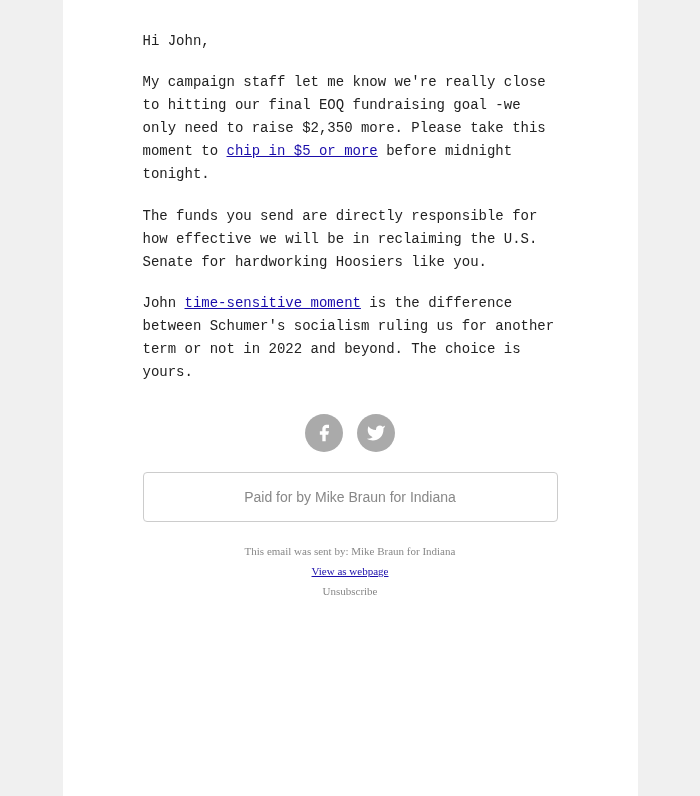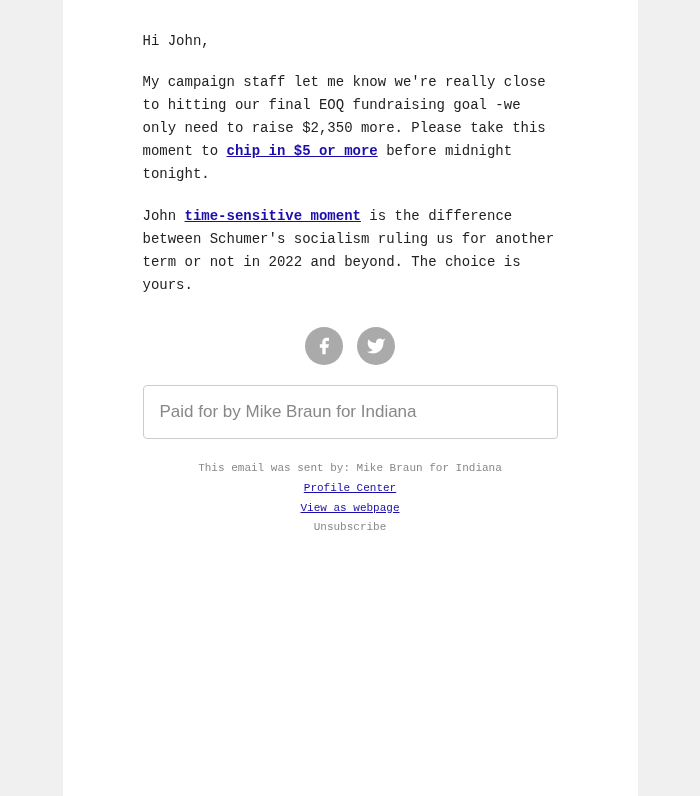--- a/index.html
+++ b/index.html
@@ -29,7 +29,7 @@
     a.email-link {
       color: #1a0dab;
       text-decoration: underline;
-      font-weight: bold;
+      font-weight: normal;
       margin-top: 16px;
     }
     .social-section {

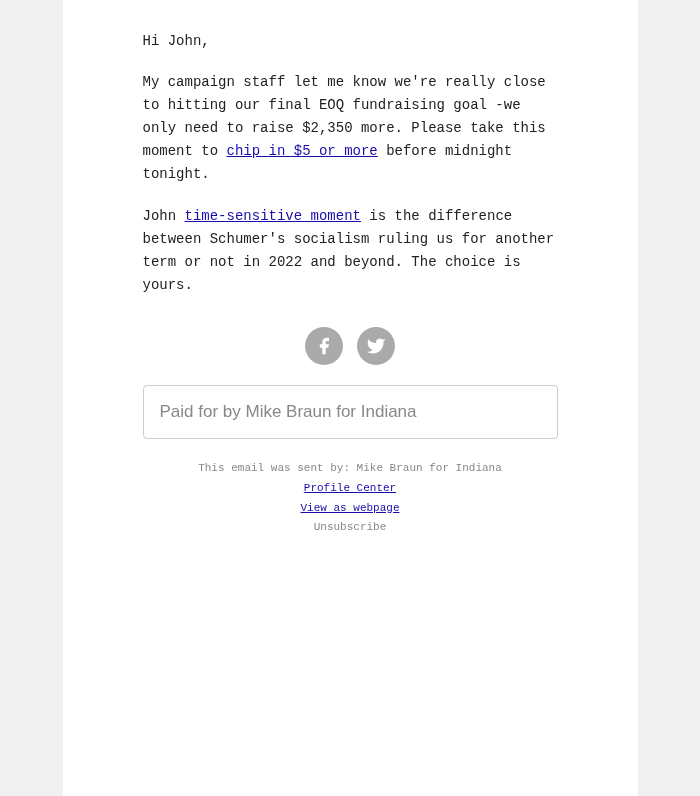--- a/index.html
+++ b/index.html
@@ -88,6 +88,9 @@
       <span>My campaign staff let me know we're really close to hitting our final EOQ fundraising goal -we only need to raise $2,350 more. Please take this moment to </span><a class="email-link" href="#">chip in $5 or more</a><span> before midnight tonight.</span>
     </div>
 
+    <div class="paragraph">
+      <span>The funds you send are directly responsible for how effective we will be in reclaiming the U.S. Senate for hardworking Hoosiers like you.</span>
+    </div>
 
     <div class="paragraph">
       <span>John </span><a class="email-link" href="#">time-sensitive moment</a><span> is the difference between Schumer's socialism ruling us for another term or not in 2022 and beyond. The choice is yours.</span>

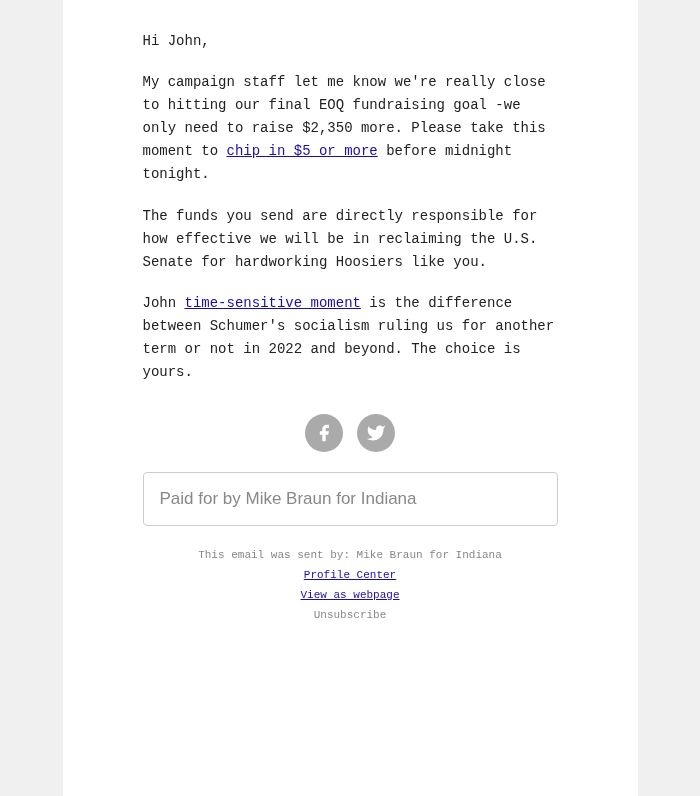--- a/index.html
+++ b/index.html
@@ -54,11 +54,11 @@
     .paid-for-box {
       border: 1px solid #ccc;
       border-radius: 4px;
-      text-align: left;
+      text-align: center;
       padding: 16px;
       color: #888;
       font-family: Arial, sans-serif;
-      font-size: 17px;
+      font-size: 14px;
       margin: 10px 0 20px 0;
     }
     .footer-section {

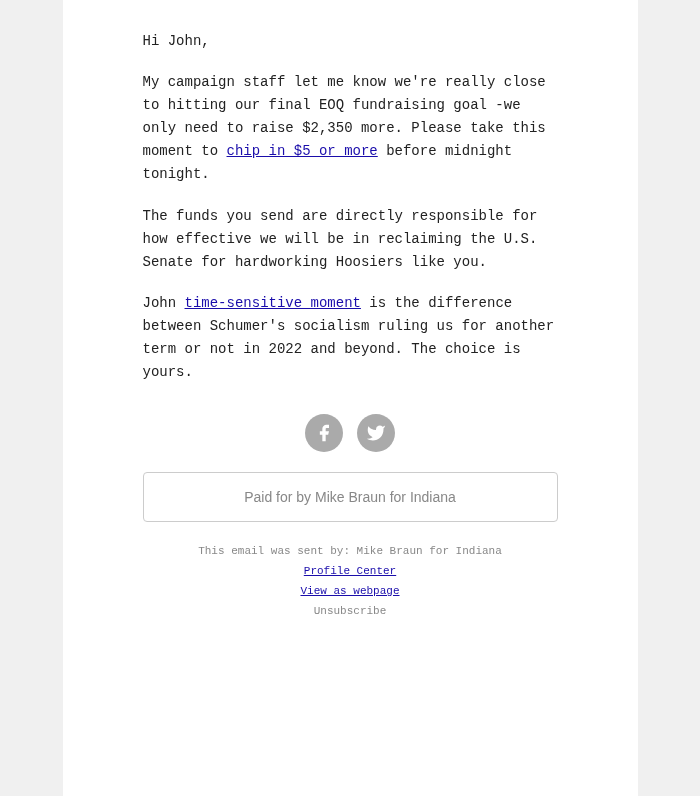--- a/index.html
+++ b/index.html
@@ -63,7 +63,7 @@
     }
     .footer-section {
       text-align: center;
-      font-family: Liberation Mono, monospace;
+      font-family: Liberation Serif, serif;
       font-size: 11px;
       color: #888;
       line-height: 1.8;

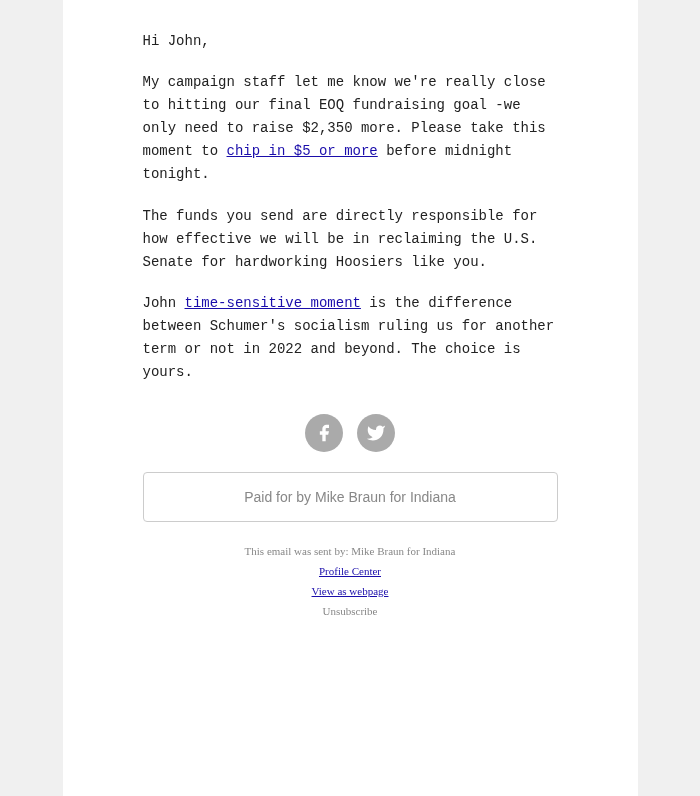--- a/index.html
+++ b/index.html
@@ -120,9 +120,6 @@
   <div class="footer-section">
     <div>This email was sent by: Mike Braun for Indiana</div>
     <div>
-      <a href="#">Profile Center</a>
-    </div>
-    <div>
       <a href="#">View as webpage</a>
     </div>
     <div>Unsubscribe</div>

